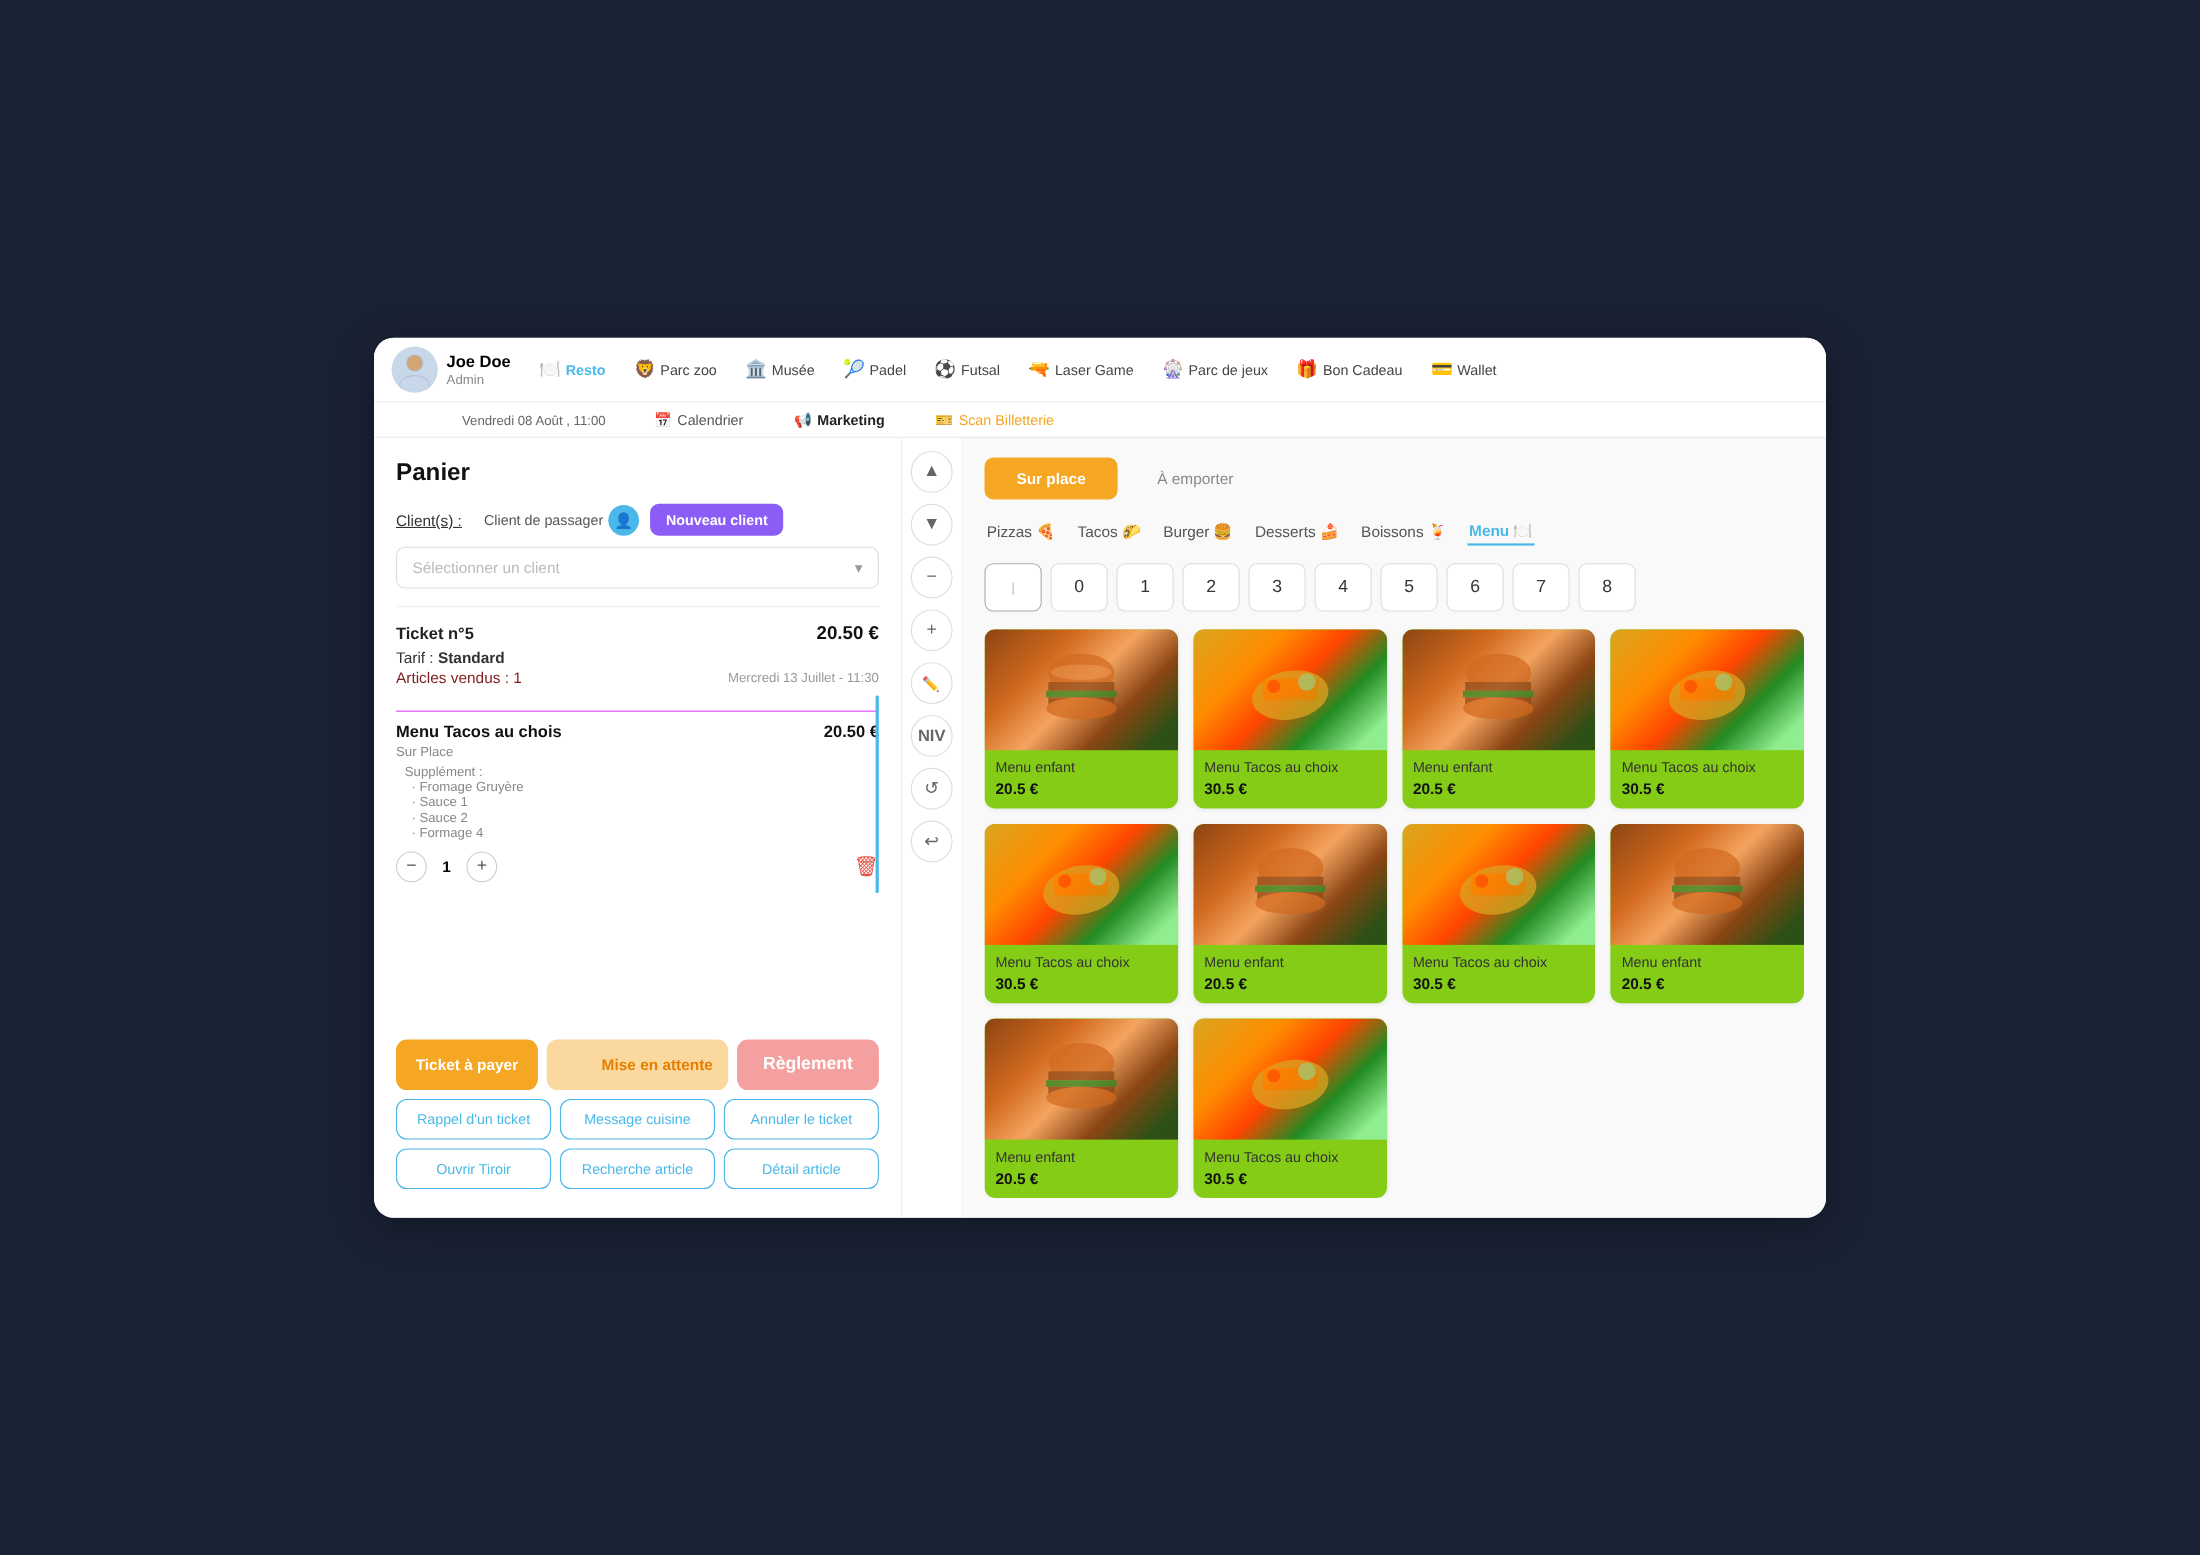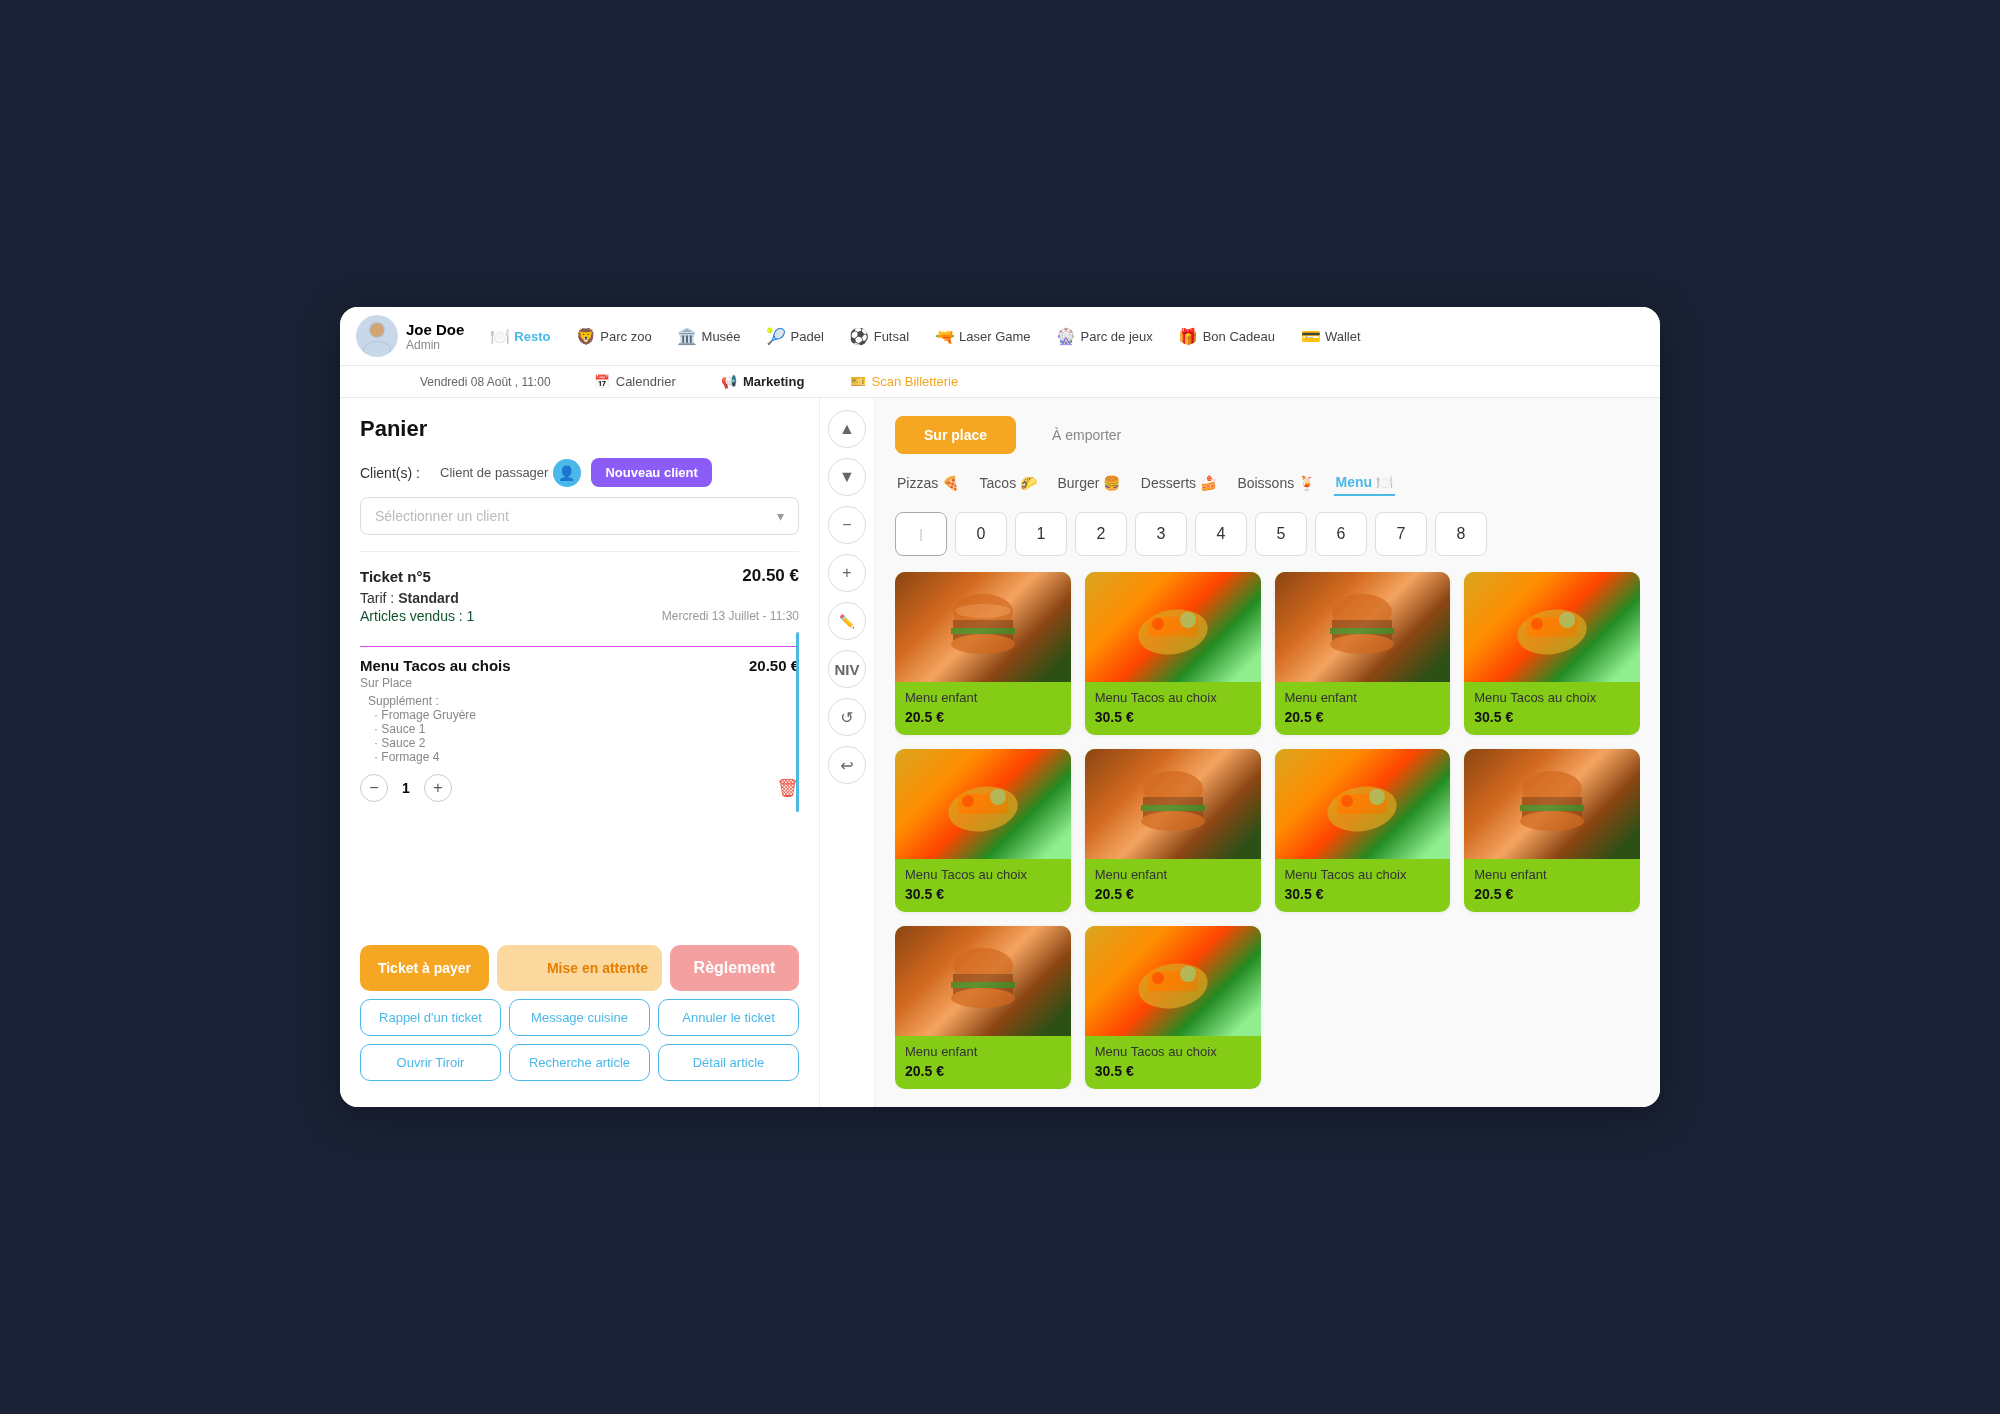--- a/index.html
+++ b/index.html
@@ -105,7 +105,7 @@
       gap: 10px;
       margin-bottom: 10px;
     }
-    .client-label { font-size: 14px; color: #333; font-weight: 500; min-width: 70px; }
+    .client-label { font-size: 14px; color: #333; font-weight: 500; min-width: 70px; text-decoration: underline; }
     .client-passager {
       display: flex; align-items: center; gap: 5px;
       font-size: 13px; color: #555;

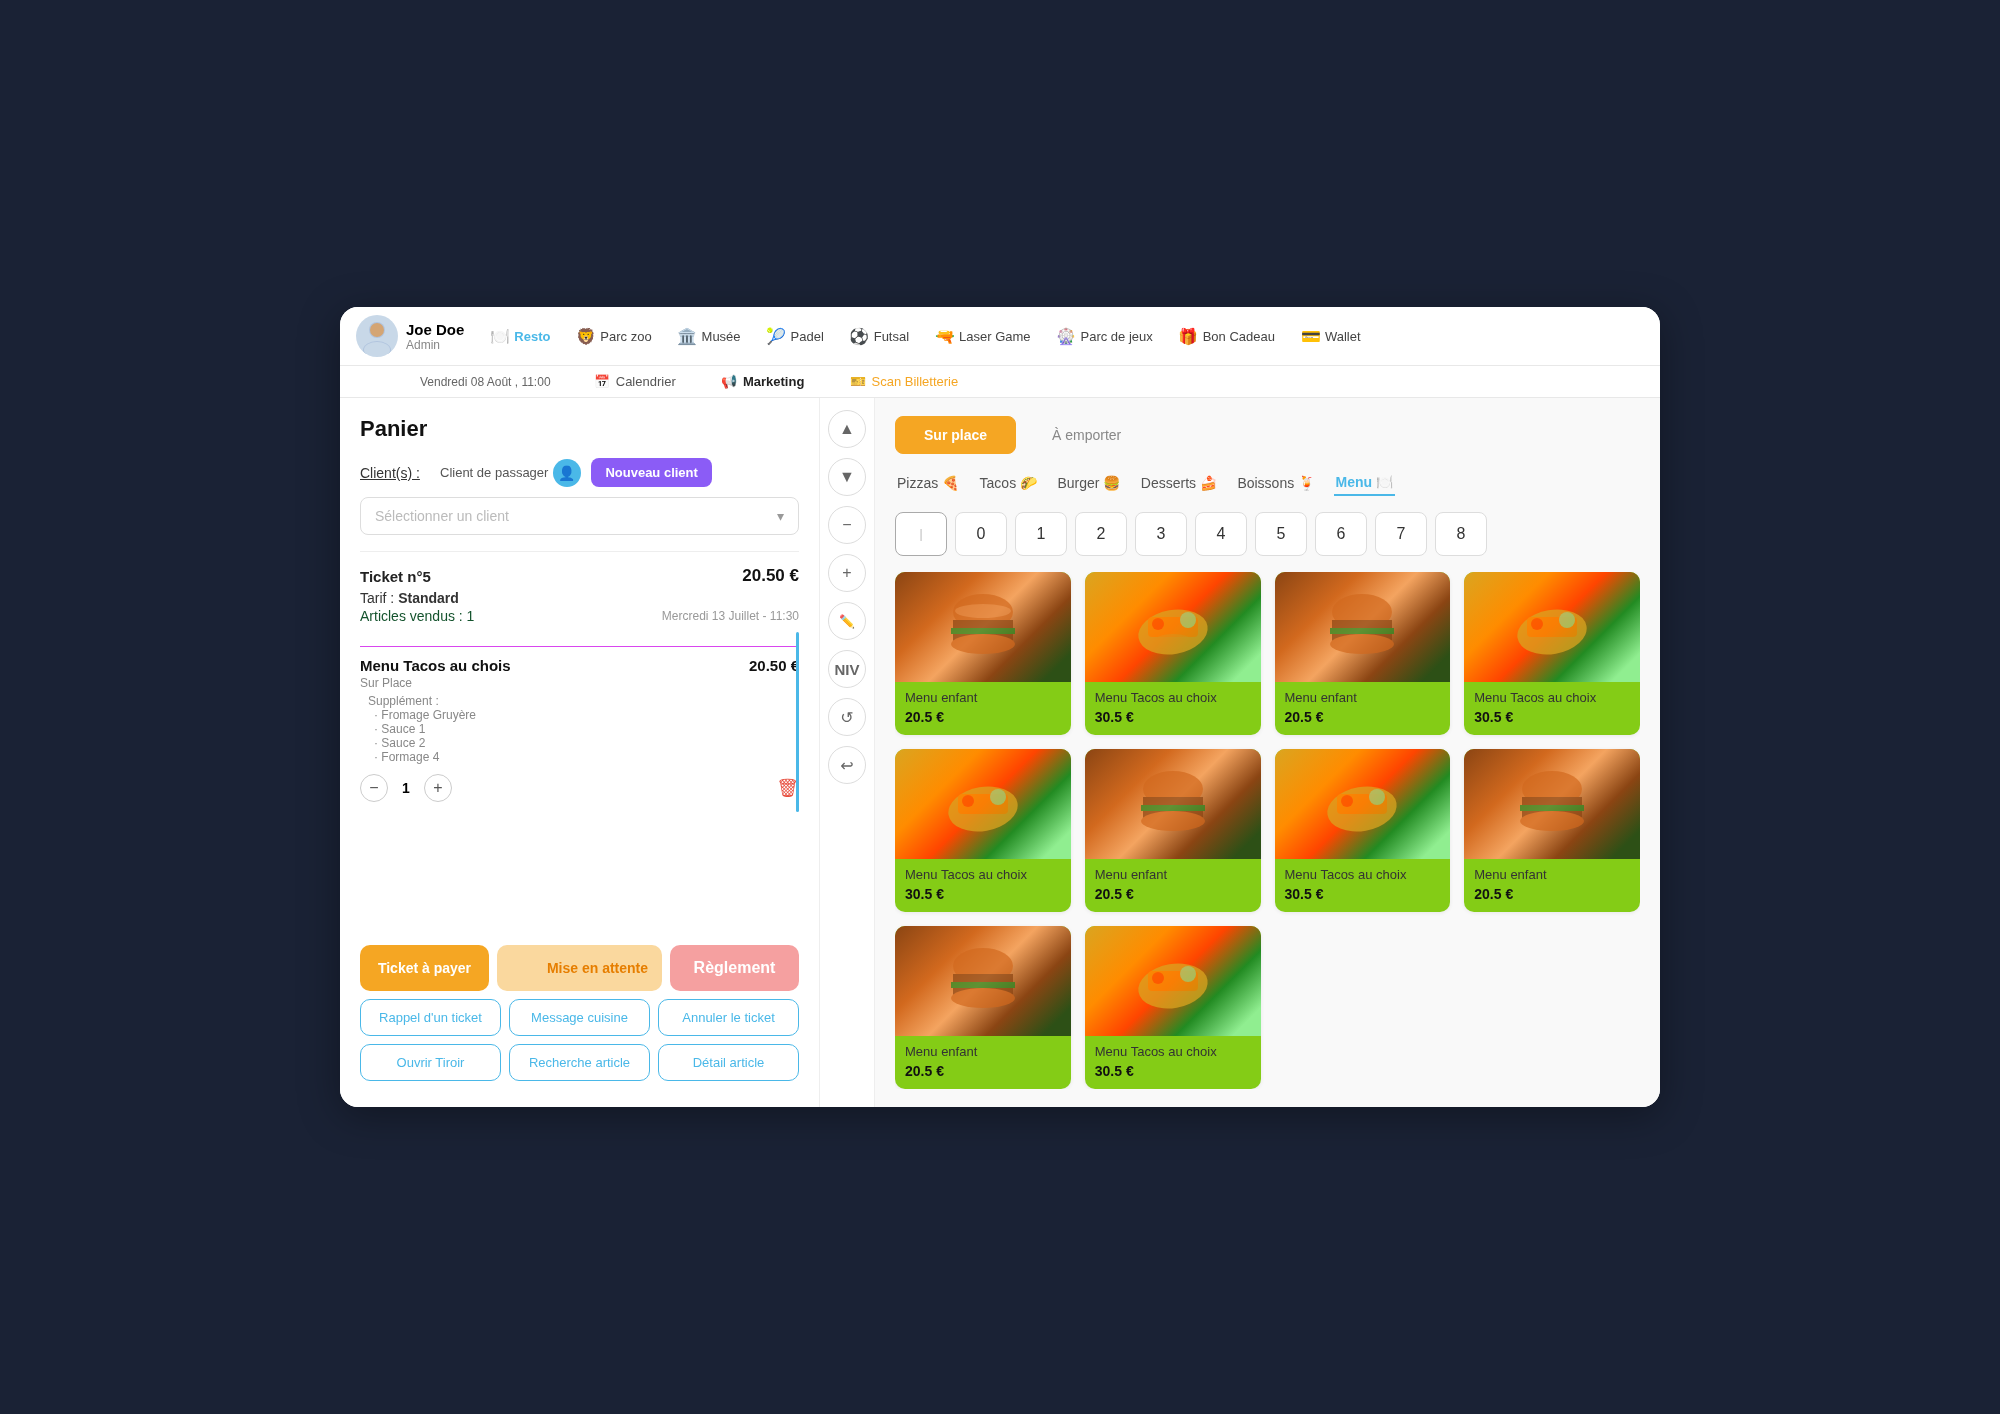--- a/index.html
+++ b/index.html
@@ -155,7 +155,7 @@
     .ticket-number { font-size: 15px; color: #222; font-weight: 600; }
     .ticket-total { font-size: 17px; font-weight: 800; color: #111; }
     .ticket-tarif { font-size: 14px; color: #333; margin-bottom: 2px; }
-    .ticket-articles { font-size: 14px; color: #14532d; }
+    .ticket-articles { font-size: 14px; color: #7f1d1d; }
     .ticket-date { font-size: 12px; color: #999; }
     .cart-item {
       margin-top: 14px;

